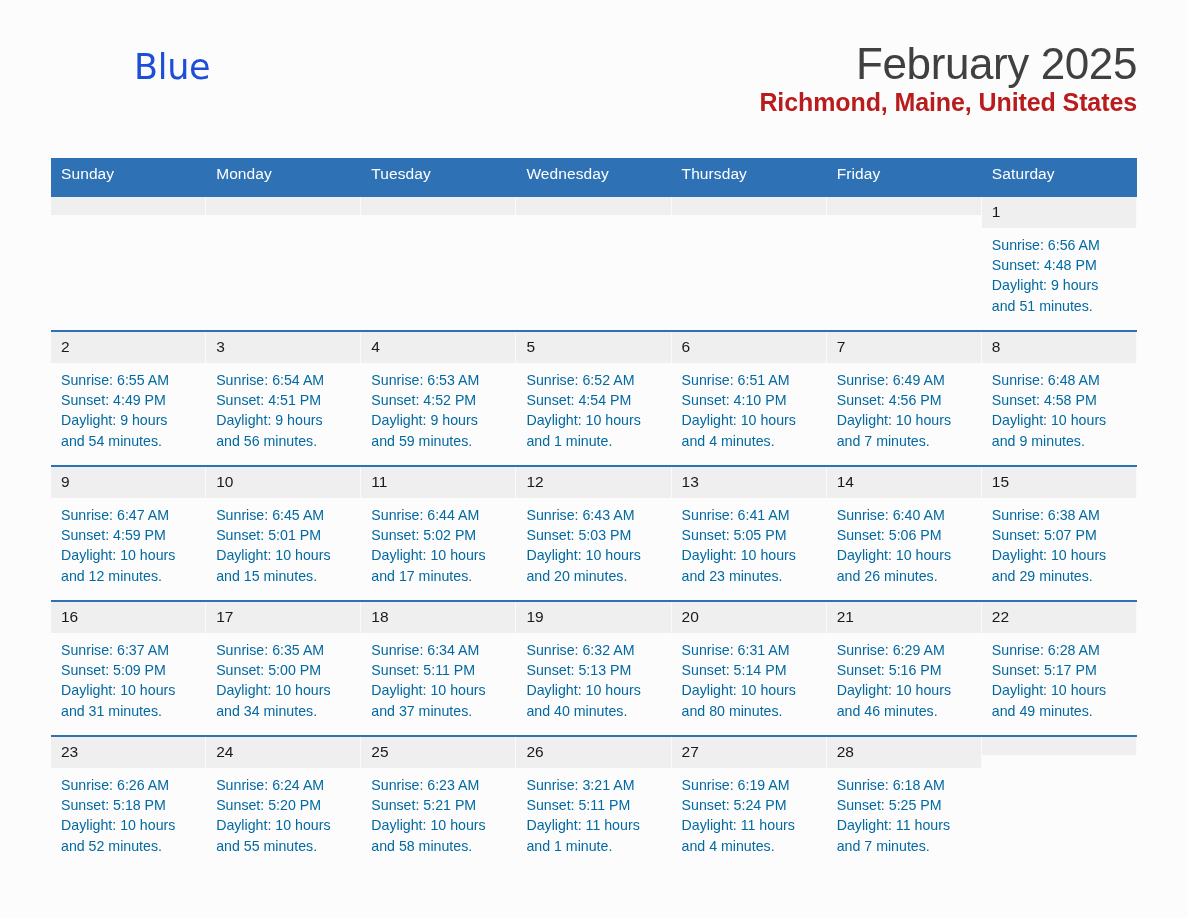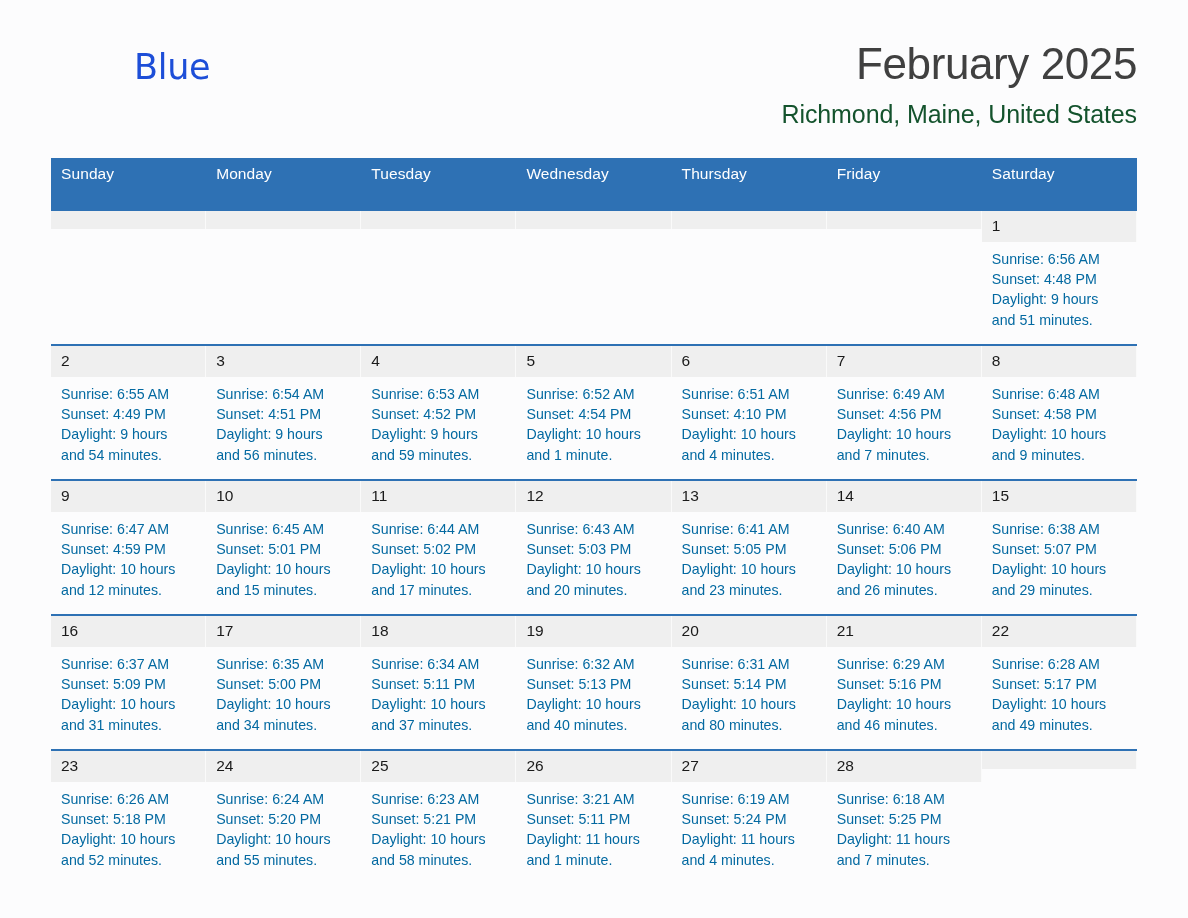--- a/index.html
+++ b/index.html
@@ -83,10 +83,9 @@
     white-space: nowrap;
   }
   .location {
-    margin-top: 12px;
     font-size: 25px;
-    font-weight: 400;
-    color: #14532d;
+    font-weight: 700;
+    color: #b91c1c;
     letter-spacing: -0.1px;
     white-space: nowrap;
   }

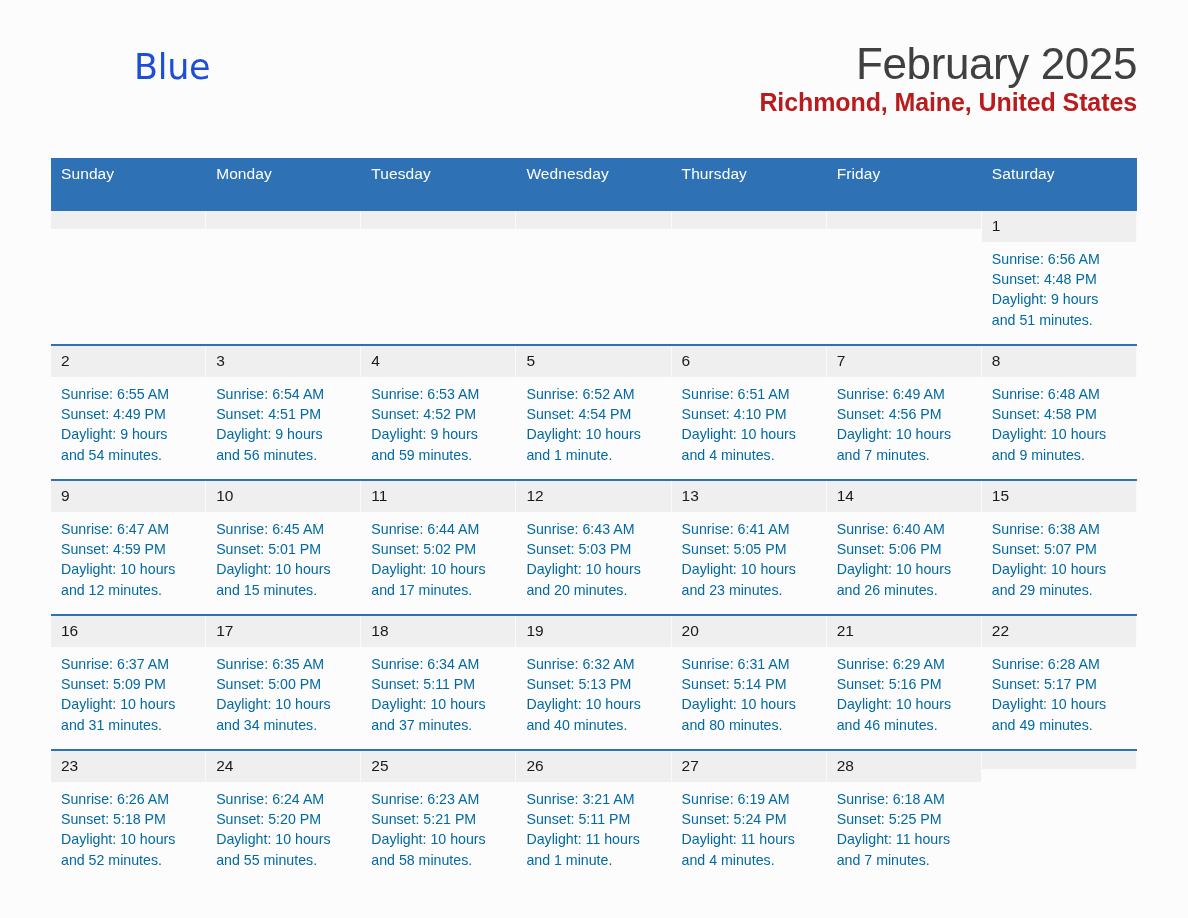--- a/index.html
+++ b/index.html
@@ -108,7 +108,7 @@
     font-size: 15.5px;
     font-weight: 400;
     text-align: left;
-    padding: 7px 0 26px 10px;
+    padding: 7px 0 12px 10px;
     border: none;
     letter-spacing: 0.1px;
   }

